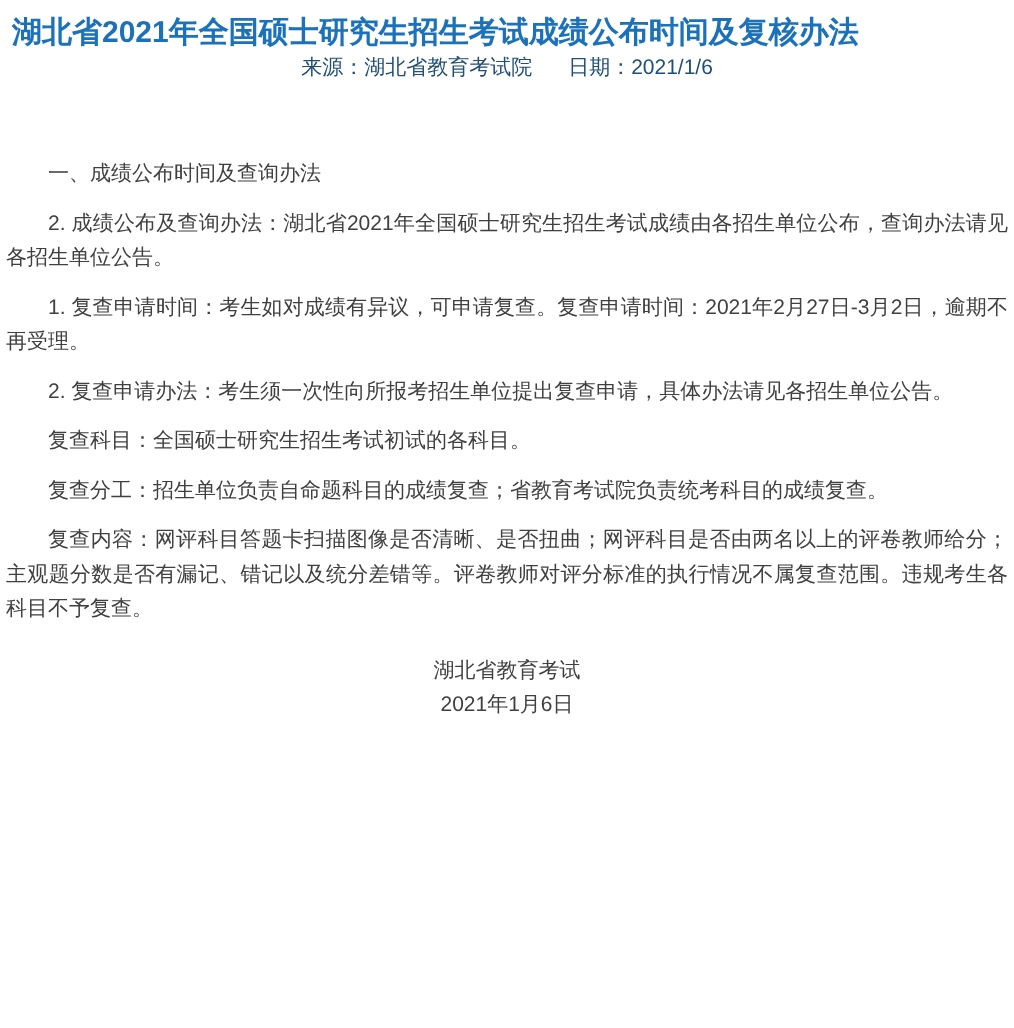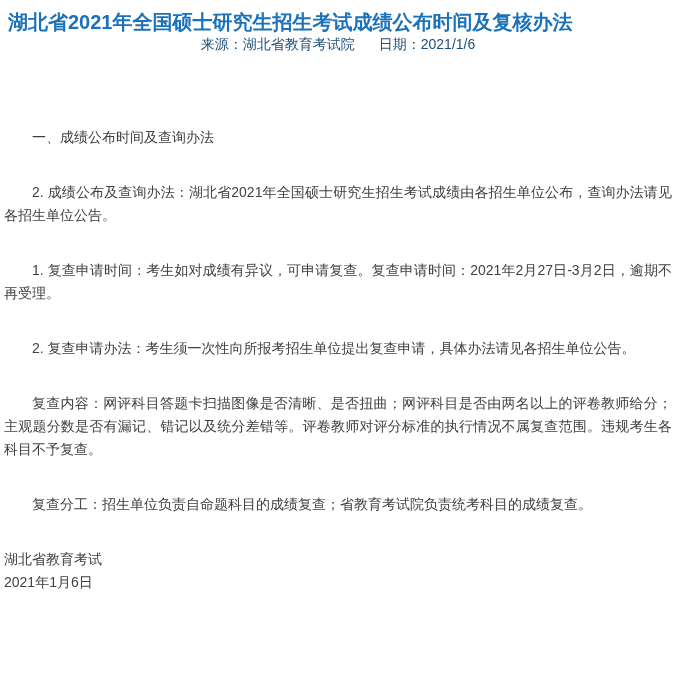--- a/index.html
+++ b/index.html
@@ -42,7 +42,7 @@
     font-size: 14px;
   }
   .article p {
-    margin: 32px 0;
+    margin: 10px 0;
     line-height: 23px;
     text-indent: 2em;
     text-align: justify;

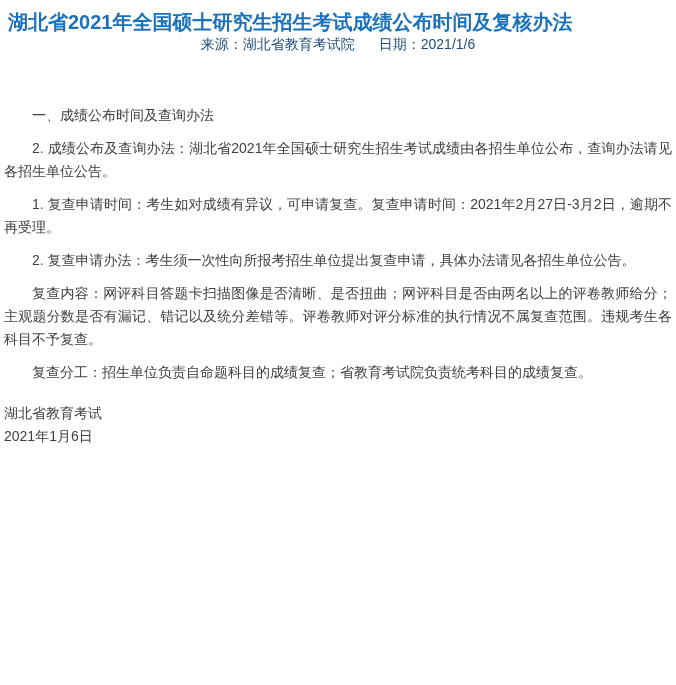--- a/index.html
+++ b/index.html
@@ -70,6 +70,7 @@
     <p>2. 成绩公布及查询办法：湖北省2021年全国硕士研究生招生考试成绩由各招生单位公布，查询办法请见各招生单位公告。</p>
     <p>1. 复查申请时间：考生如对成绩有异议，可申请复查。复查申请时间：2021年2月27日-3月2日，逾期不再受理。</p>
     <p>2. 复查申请办法：考生须一次性向所报考招生单位提出复查申请，具体办法请见各招生单位公告。</p>
+    <p>复查科目：全国硕士研究生招生考试初试的各科目。</p>
     <p>复查内容：网评科目答题卡扫描图像是否清晰、是否扭曲；网评科目是否由两名以上的评卷教师给分；主观题分数是否有漏记、错记以及统分差错等。评卷教师对评分标准的执行情况不属复查范围。违规考生各科目不予复查。</p>
     <p>复查分工：招生单位负责自命题科目的成绩复查；省教育考试院负责统考科目的成绩复查。</p>
 

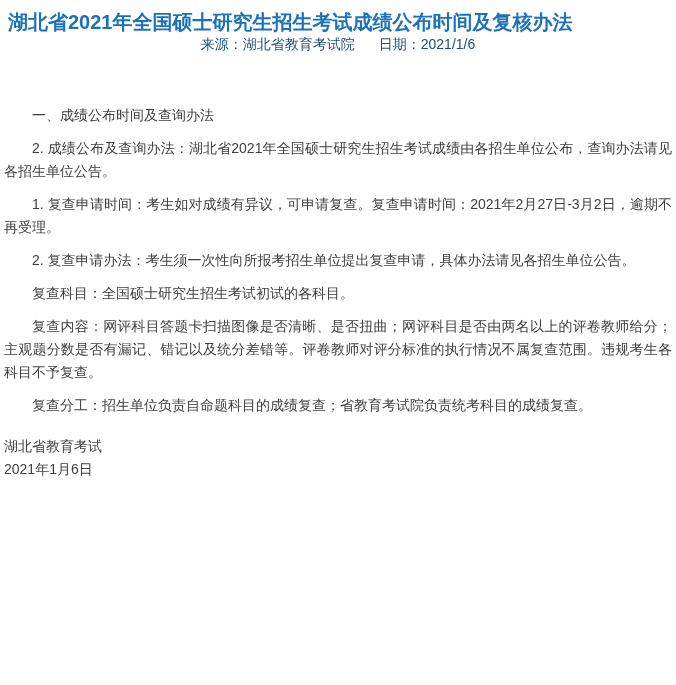--- a/index.html
+++ b/index.html
@@ -71,8 +71,8 @@
     <p>1. 复查申请时间：考生如对成绩有异议，可申请复查。复查申请时间：2021年2月27日-3月2日，逾期不再受理。</p>
     <p>2. 复查申请办法：考生须一次性向所报考招生单位提出复查申请，具体办法请见各招生单位公告。</p>
     <p>复查科目：全国硕士研究生招生考试初试的各科目。</p>
+    <p>复查分工：招生单位负责自命题科目的成绩复查；省教育考试院负责统考科目的成绩复查。</p>
     <p>复查内容：网评科目答题卡扫描图像是否清晰、是否扭曲；网评科目是否由两名以上的评卷教师给分；主观题分数是否有漏记、错记以及统分差错等。评卷教师对评分标准的执行情况不属复查范围。违规考生各科目不予复查。</p>
-    <p>复查分工：招生单位负责自命题科目的成绩复查；省教育考试院负责统考科目的成绩复查。</p>
 
     <div class="signature">
       <div>湖北省教育考试</div>

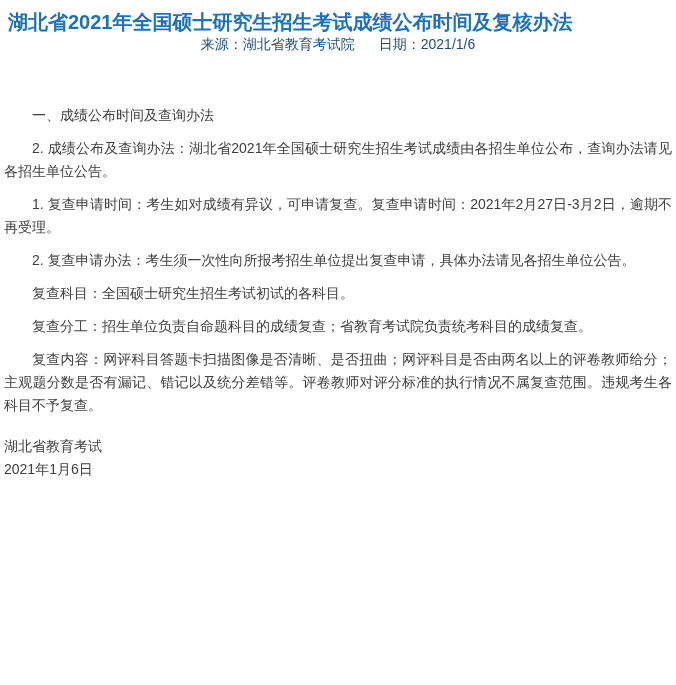--- a/index.html
+++ b/index.html
@@ -49,7 +49,7 @@
   }
   .signature {
     margin: 18px 0 0;
-    text-align: left;
+    text-align: center;
     line-height: 23px;
     font-size: 14px;
   }

